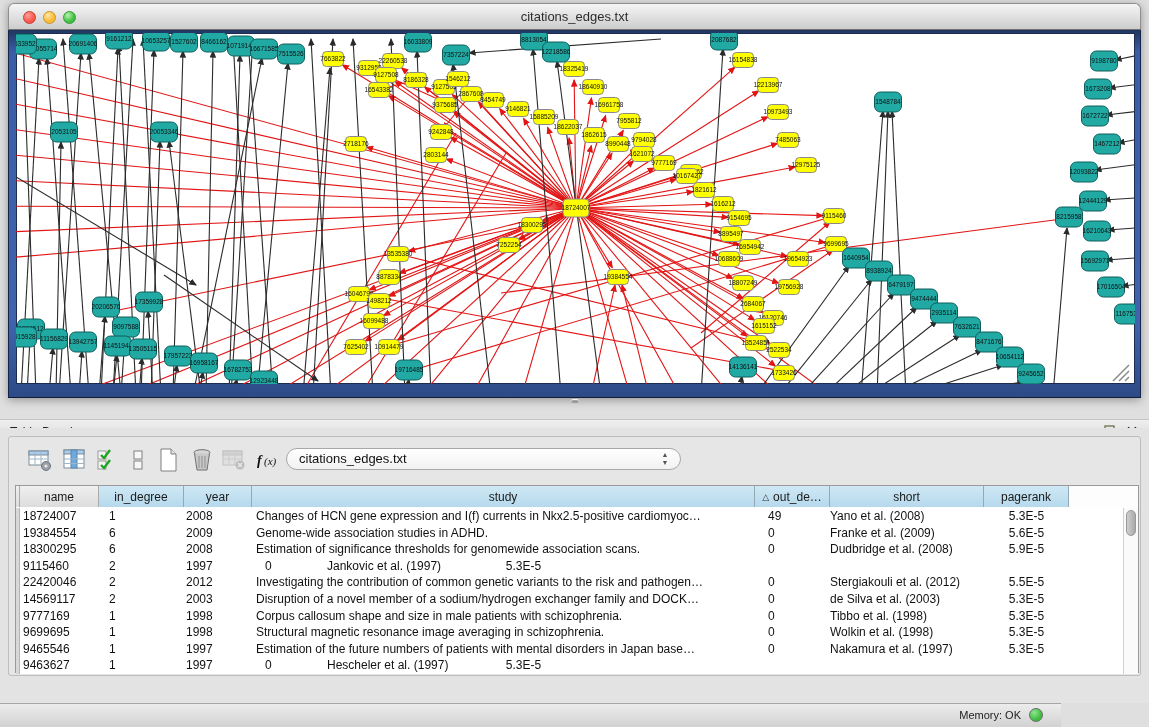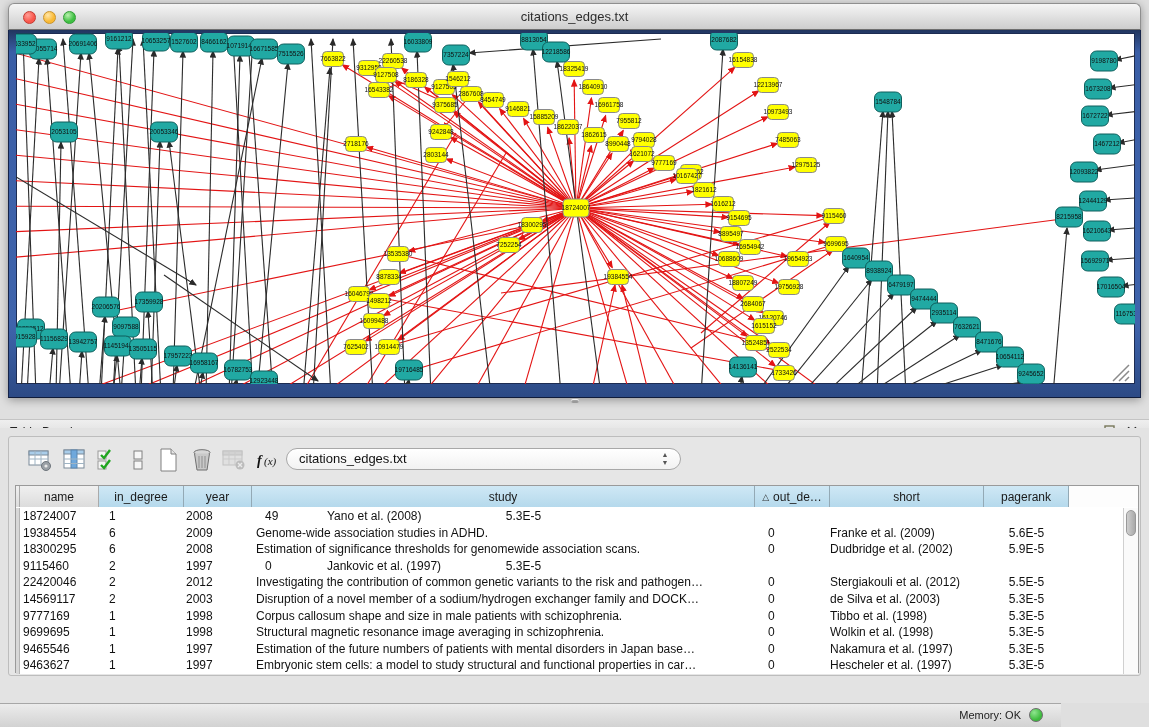--- a/index.html
+++ b/index.html
@@ -636,6 +636,7 @@
               <div class="td c-name">18724007</div>
               <div class="td c-deg">1</div>
               <div class="td c-year">2008</div>
+              <div class="td c-title">Changes of HCN gene expression and I(f) currents in Nkx2.5-positive cardiomyoc…</div>
               <div class="td c-out">49</div>
               <div class="td c-short">Yano et al. (2008)</div>
               <div class="td c-pr">5.3E-5</div>

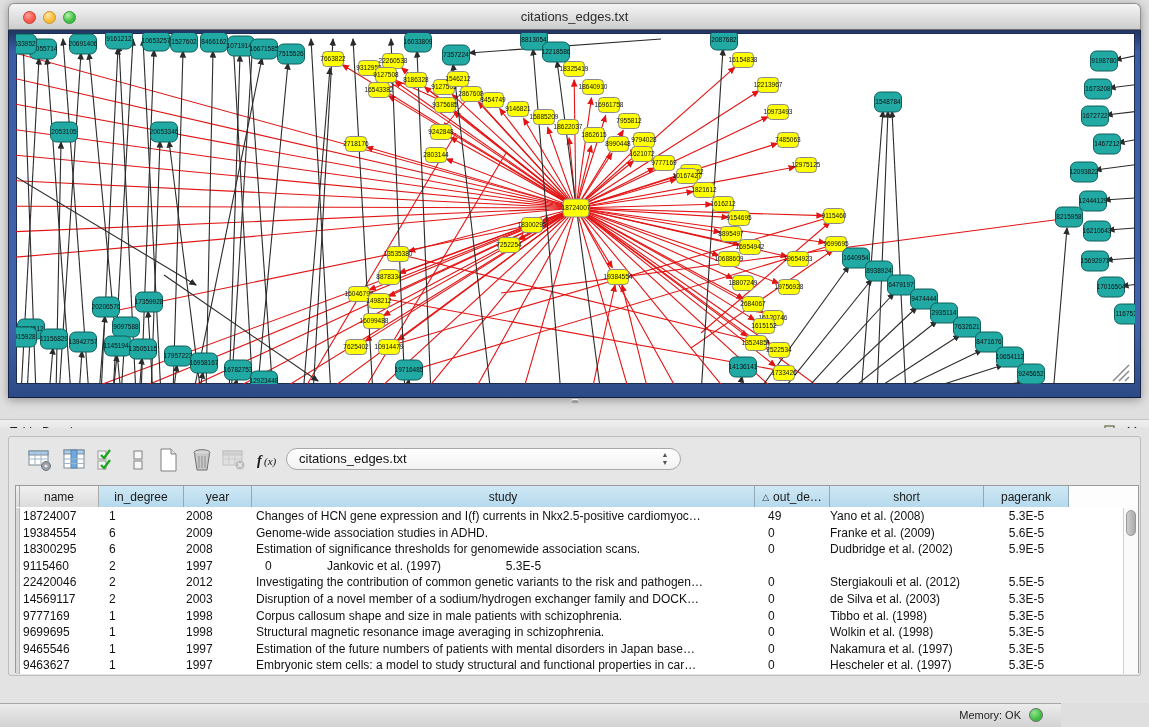--- a/index.html
+++ b/index.html
@@ -660,7 +660,7 @@
               <div class="td c-year">2008</div>
               <div class="td c-title">Estimation of significance thresholds for genomewide association scans.</div>
               <div class="td c-out">0</div>
-              <div class="td c-short">Dudbridge et al. (2002)</div>
+              <div class="td c-short">Dudbridge et al. (2008)</div>
               <div class="td c-pr">5.9E-5</div>
               <div class="td c-fill"></div>
             </div>

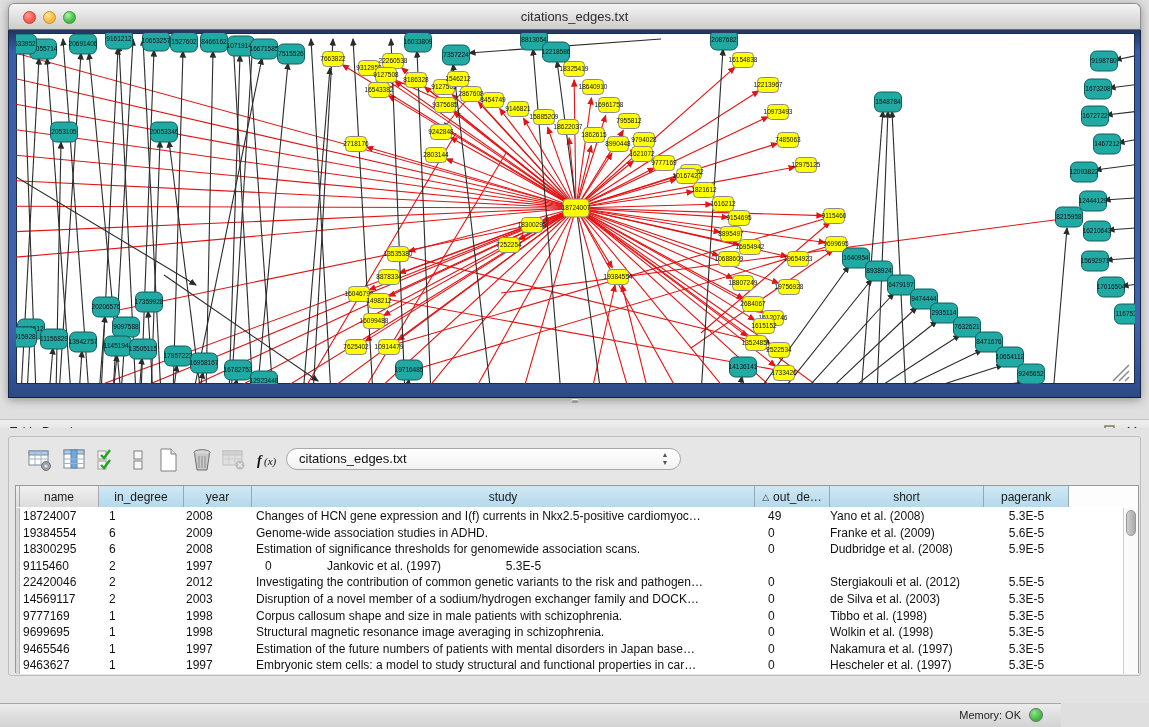--- a/index.html
+++ b/index.html
@@ -734,7 +734,6 @@
               <div class="td c-name">9463627</div>
               <div class="td c-deg">1</div>
               <div class="td c-year">1997</div>
-              <div class="td c-title">Embryonic stem cells: a model to study structural and functional properties in car…</div>
               <div class="td c-out">0</div>
               <div class="td c-short">Hescheler et al. (1997)</div>
               <div class="td c-pr">5.3E-5</div>

